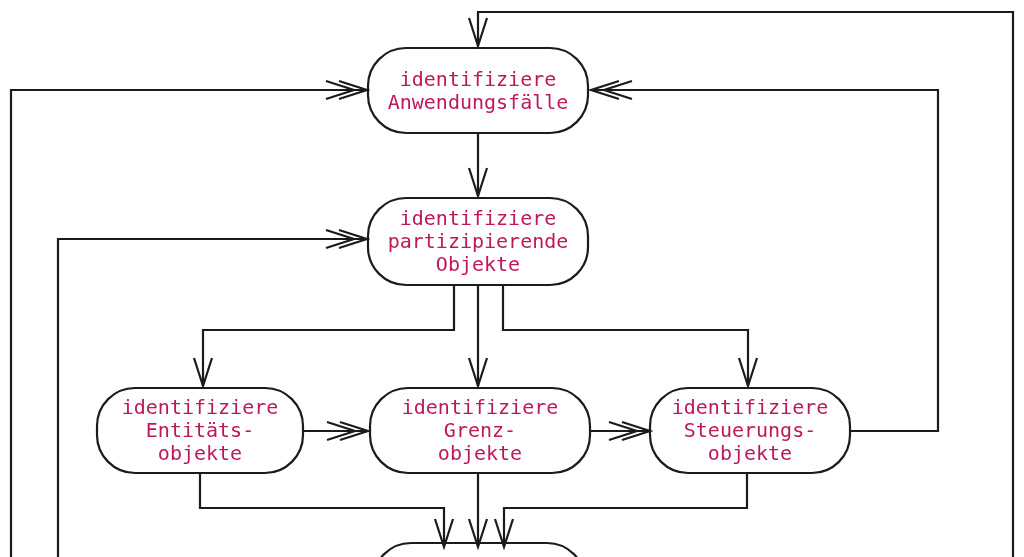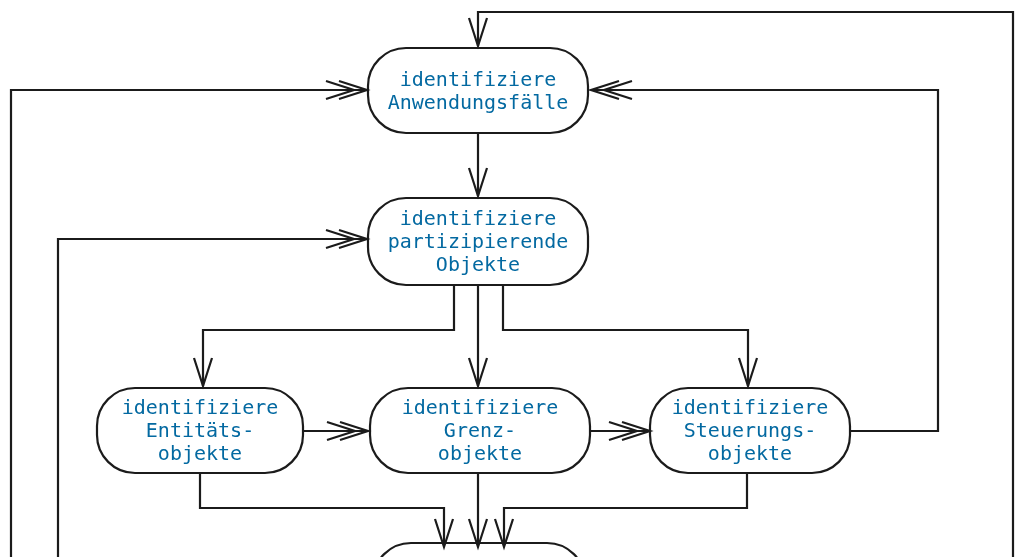--- a/index.html
+++ b/index.html
@@ -30,7 +30,7 @@
     white-space: pre-line;
     font-size: 20px;
     line-height: 23px;
-    color: #0369a1;
+    color: #be185d;
     letter-spacing: 0px;
     pointer-events: none;
   }

